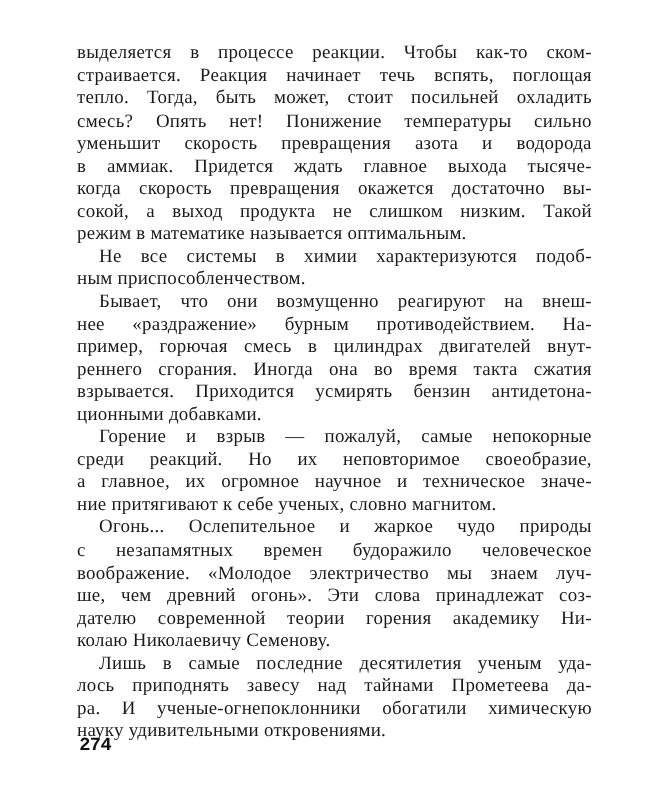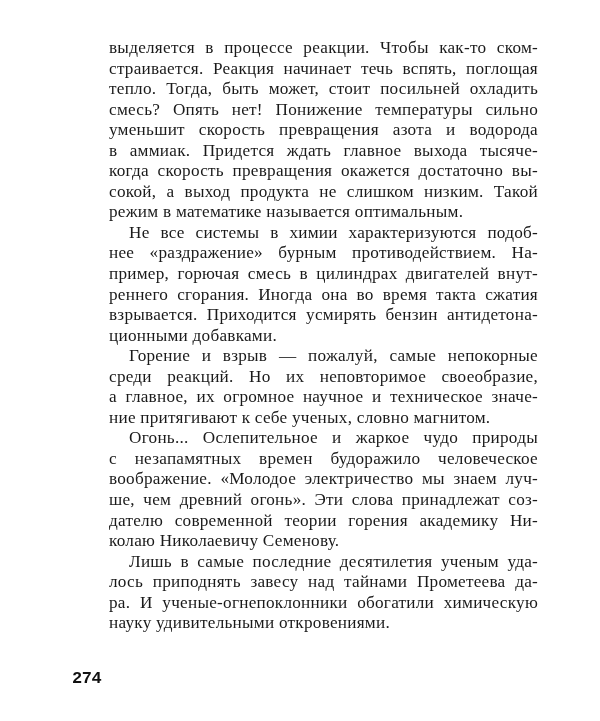--- a/index.html
+++ b/index.html
@@ -31,7 +31,6 @@
       white-space: nowrap;
       height: 20.55px;
       overflow: visible;
-      margin-left: 39px;
     }
     .line.last {
       text-align-last: left;

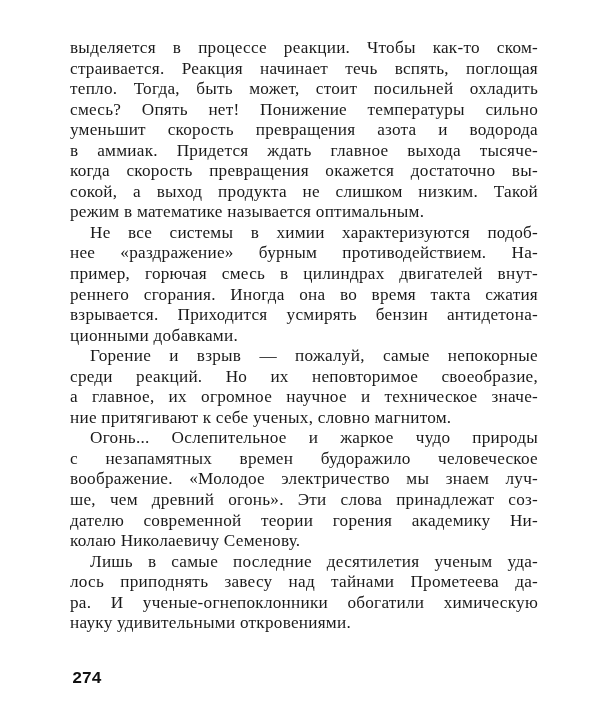--- a/index.html
+++ b/index.html
@@ -71,6 +71,7 @@
 
   <div class="para">
     <span class="line indent">Не все системы в химии характеризуются подоб-</span>
+    <span class="line last">ным приспособленчеством.</span>
   </div>
 
   <div class="para">

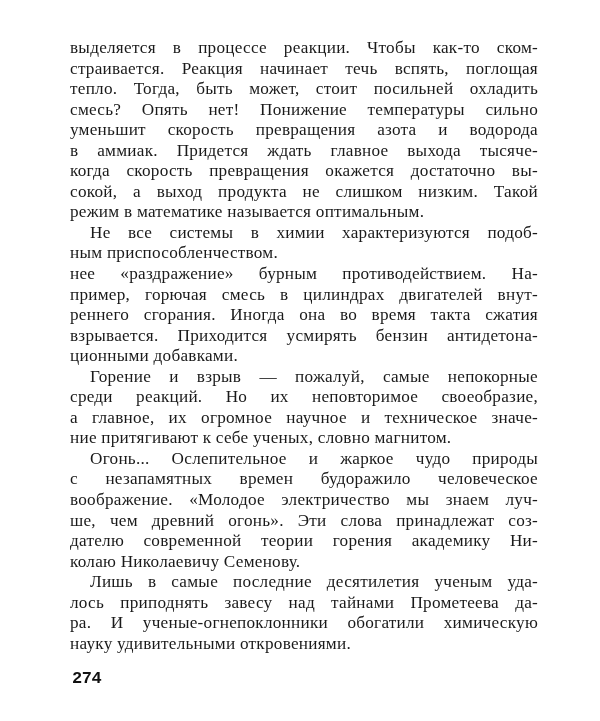--- a/index.html
+++ b/index.html
@@ -75,6 +75,7 @@
   </div>
 
   <div class="para">
+    <span class="line indent">Бывает, что они возмущенно реагируют на внеш-</span>
     <span class="line">нее «раздражение» бурным противодействием. На-</span>
     <span class="line">пример, горючая смесь в цилиндрах двигателей внут-</span>
     <span class="line">реннего сгорания. Иногда она во время такта сжатия</span>

